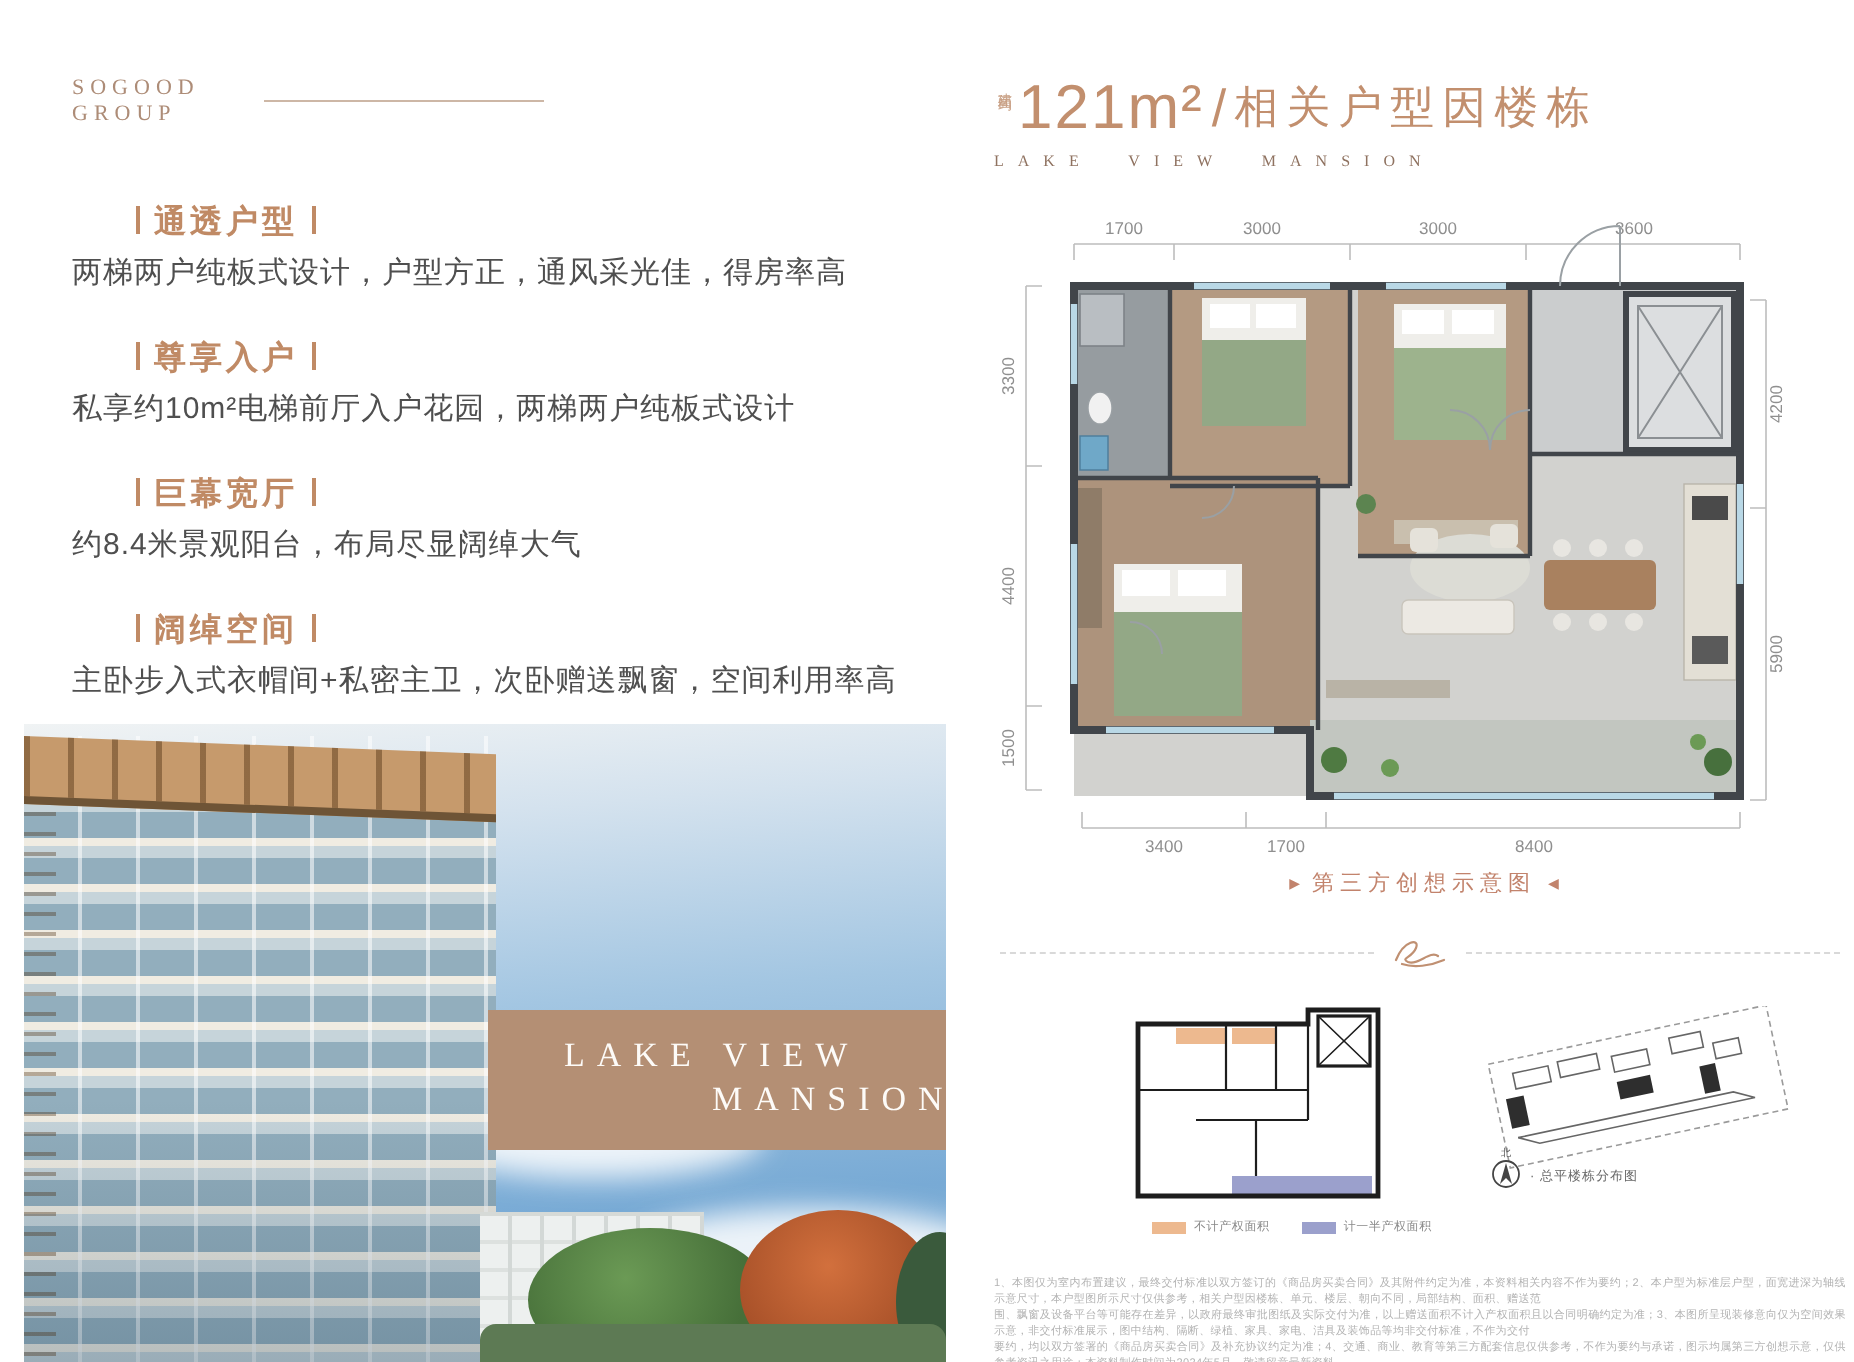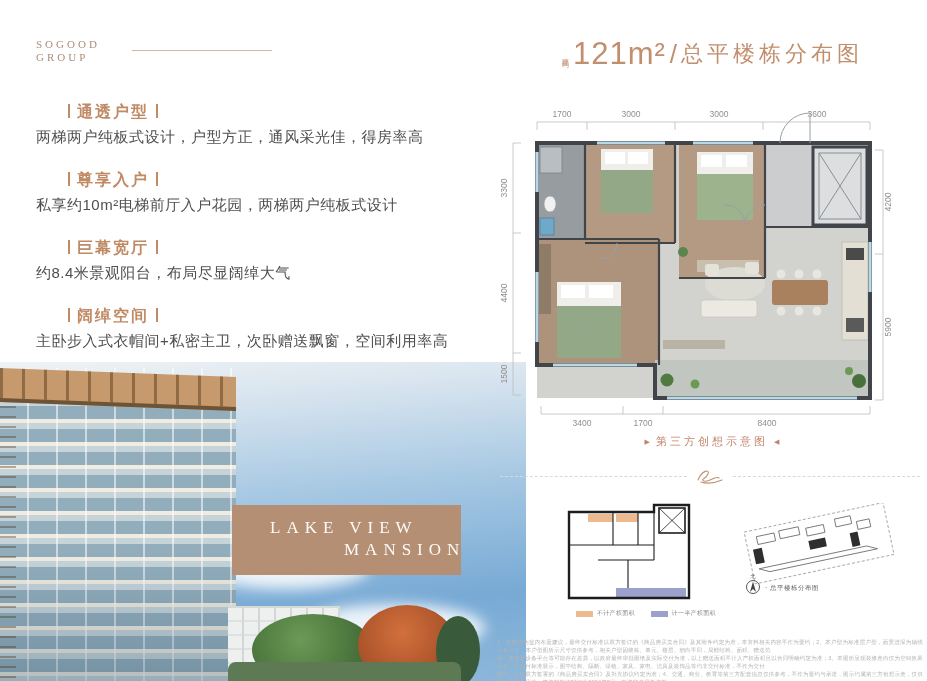--- a/index.html
+++ b/index.html
@@ -60,7 +60,7 @@
            padding:2px 16px 0 112px;line-height:20px;}
 
   
-  .title-block{position:absolute;left:497px;top:36px;width:430px;text-align:center;}
+  .title-block{position:absolute;left:497px;top:36px;width:430px;}
   .title-row{display:inline-flex;align-items:center;justify-content:center;color:#c28f6e;}
   .area-prefix{writing-mode:vertical-rl;text-orientation:upright;font-size:7px;line-height:9px;
                letter-spacing:1px;color:#c9a186;margin-right:3px;height:26px;}

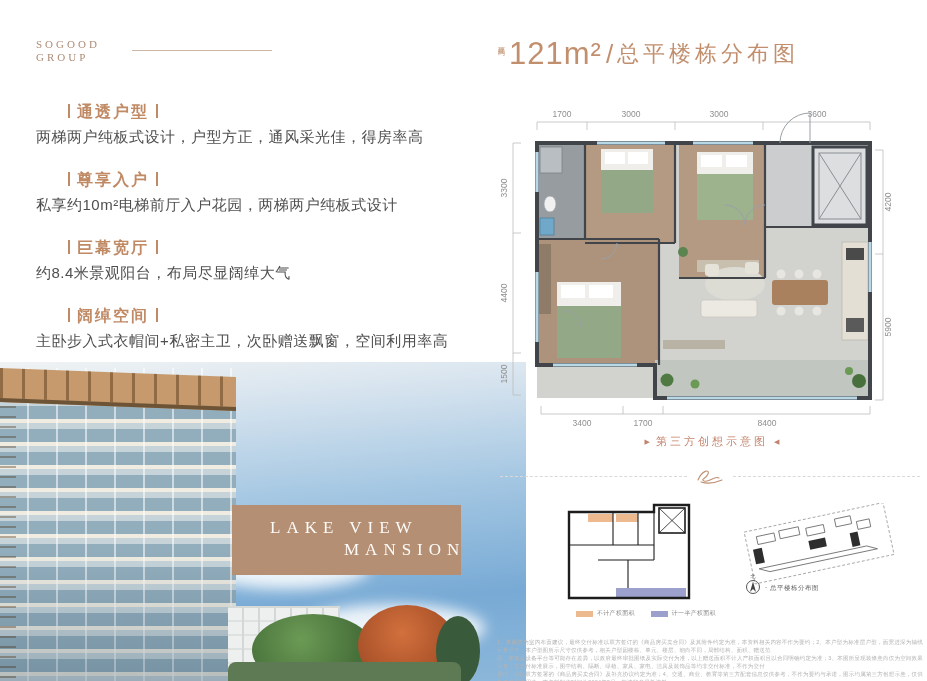--- a/index.html
+++ b/index.html
@@ -157,7 +157,7 @@
       <span class="area-prefix">建面约</span>
       <span class="area-value">121m²</span>
       <span class="slash">/</span>
-      <span class="layout-text">总平楼栋分布图</span>
+      <span class="layout-text">相关户型因楼栋</span>
     </div>
   </div>
 

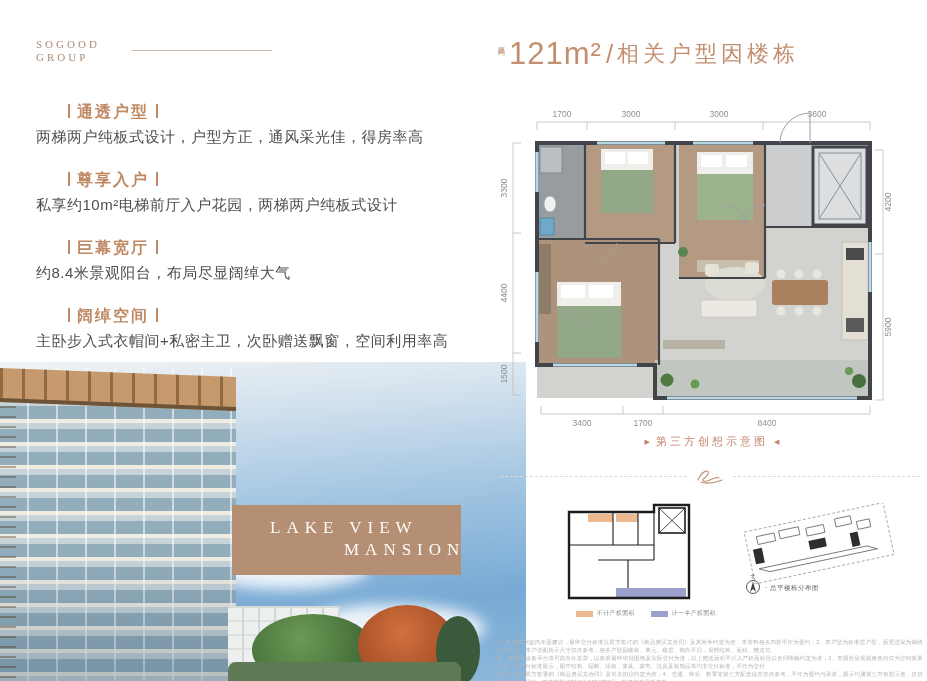--- a/index.html
+++ b/index.html
@@ -159,6 +159,7 @@
       <span class="slash">/</span>
       <span class="layout-text">相关户型因楼栋</span>
     </div>
+    <div class="subtitle">LAKE VIEW MANSION</div>
   </div>
 
   <svg class="plan-svg" width="430" height="340" viewBox="0 0 430 340">

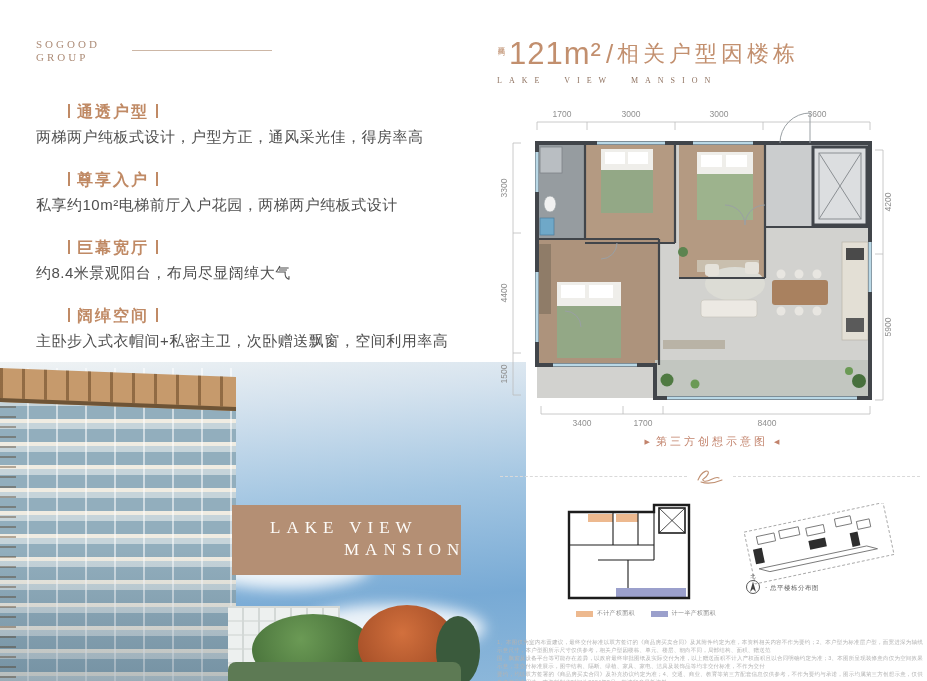--- a/index.html
+++ b/index.html
@@ -21,7 +21,7 @@
   .f-desc{color:#4f4f4f;font-size:15px;letter-spacing:.5px;margin-top:7px;line-height:16px;}
 
   
-  .photo{position:absolute;left:0;top:362px;width:526px;height:319px;overflow:hidden;}
+  .photo{position:absolute;left:12px;top:362px;width:461px;height:319px;overflow:hidden;}
   .sky{position:absolute;inset:0;
        background:linear-gradient(175deg,#f0f3f4 0%,#d4e2ee 18%,#a3c6e2 45%,#78aad5 75%,#8cb7da 100%);}
   .cloud{position:absolute;background:#ffffff;border-radius:50%;filter:blur(7px);opacity:.85;}

